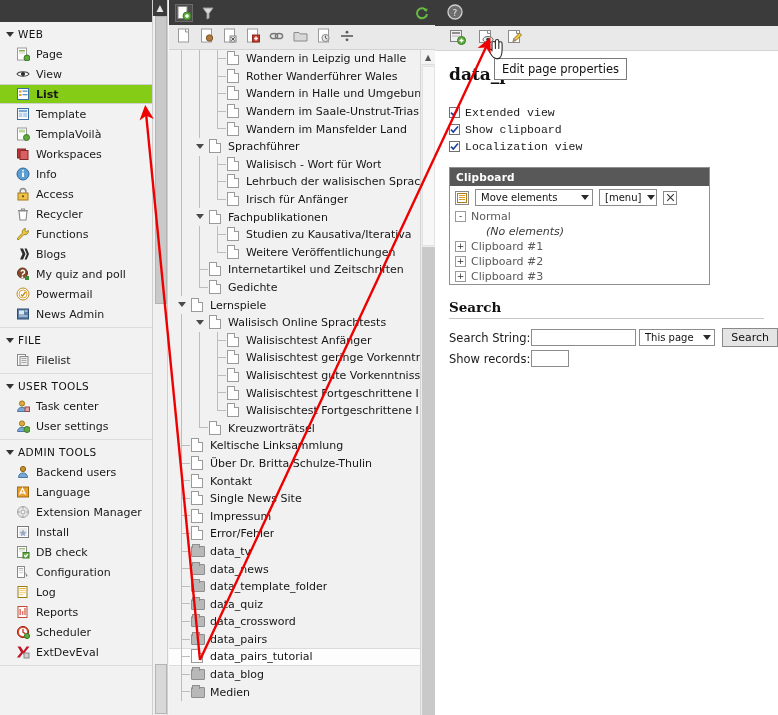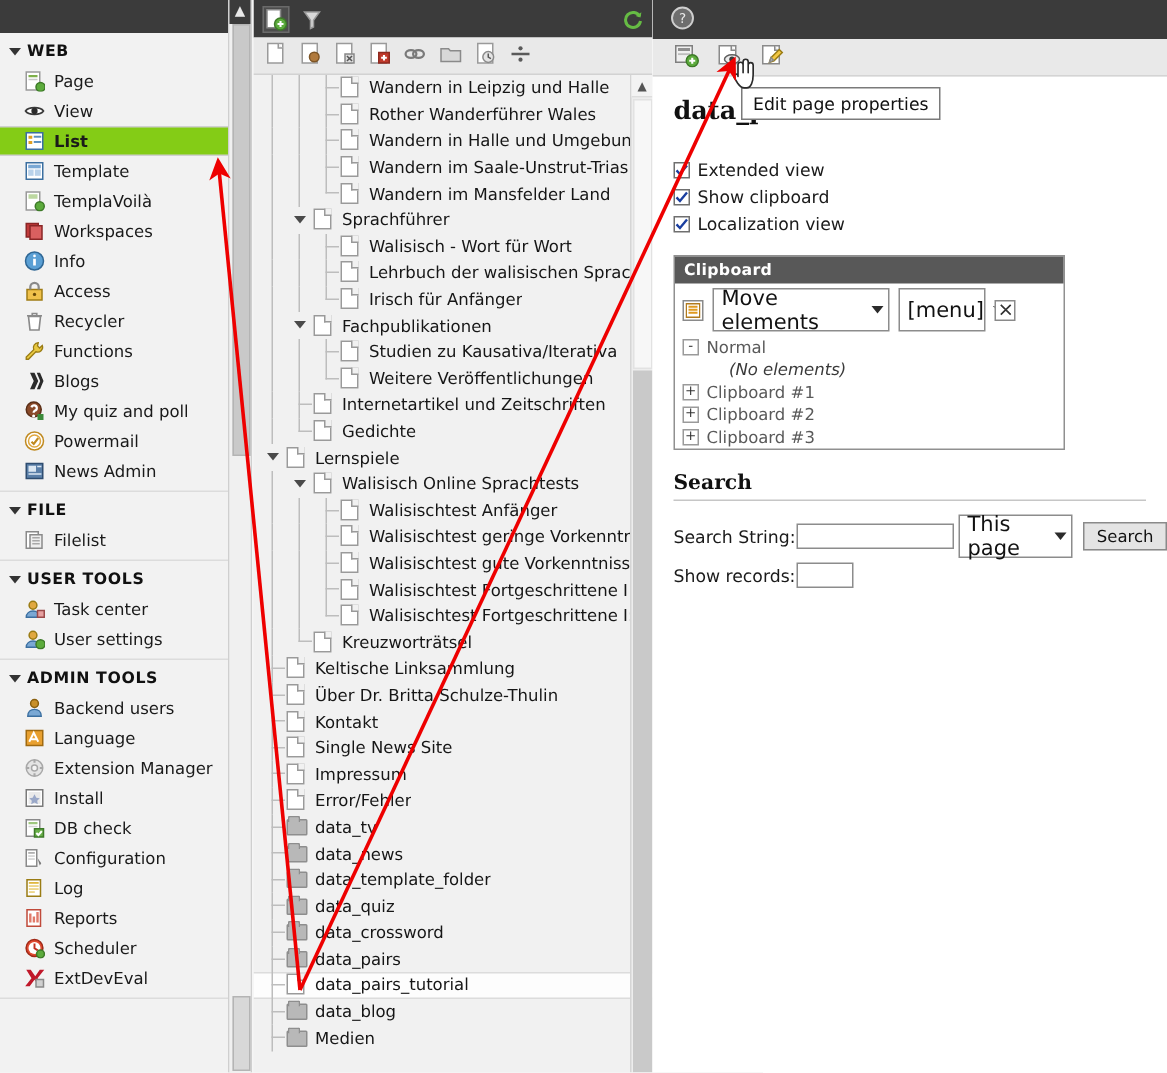--- a/index.html
+++ b/index.html
@@ -24,7 +24,7 @@
   .mod-section-head {
     display:flex; align-items:center; gap:4px;
     padding:6px 4px 4px 6px;
-    font-weight:bold; font-size:10.5px; letter-spacing:.4px; color:#111;
+    font-weight:normal; font-size:10.5px; letter-spacing:.4px; color:#111;
   }
   .tri { width:0;height:0;border-left:4px solid transparent;border-right:4px solid transparent;border-top:5px solid #333; }
   .mod-item {

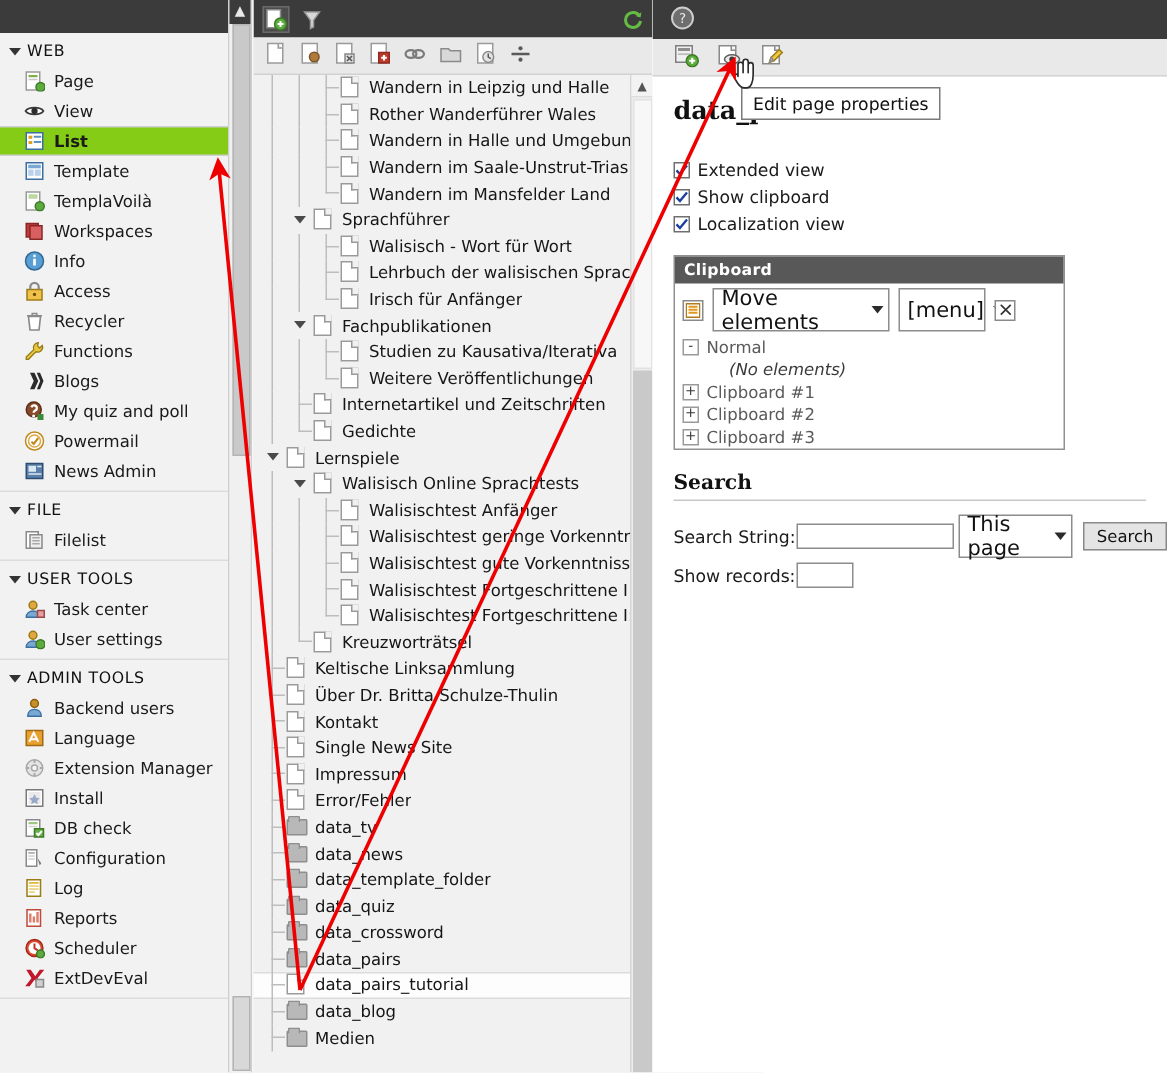--- a/index.html
+++ b/index.html
@@ -116,7 +116,7 @@
     font-family:"DejaVu Serif","Liberation Serif",serif;
     font-size:17px; font-weight:bold; color:#111; padding:13px 0 0 14px;
   }
-  .cbox-row { display:flex; align-items:center; gap:5px; padding:2px 0 2px 14px; }
+  .cbox-row { display:flex; align-items:center; gap:5px; padding:2px 0 2px 14px;font-family:Liberation Mono, monospace; }
   .cbx {
     width:11px;height:11px;background:#fff;border:1px solid #6f6f6f;
     display:flex;align-items:center;justify-content:center;flex:0 0 11px;

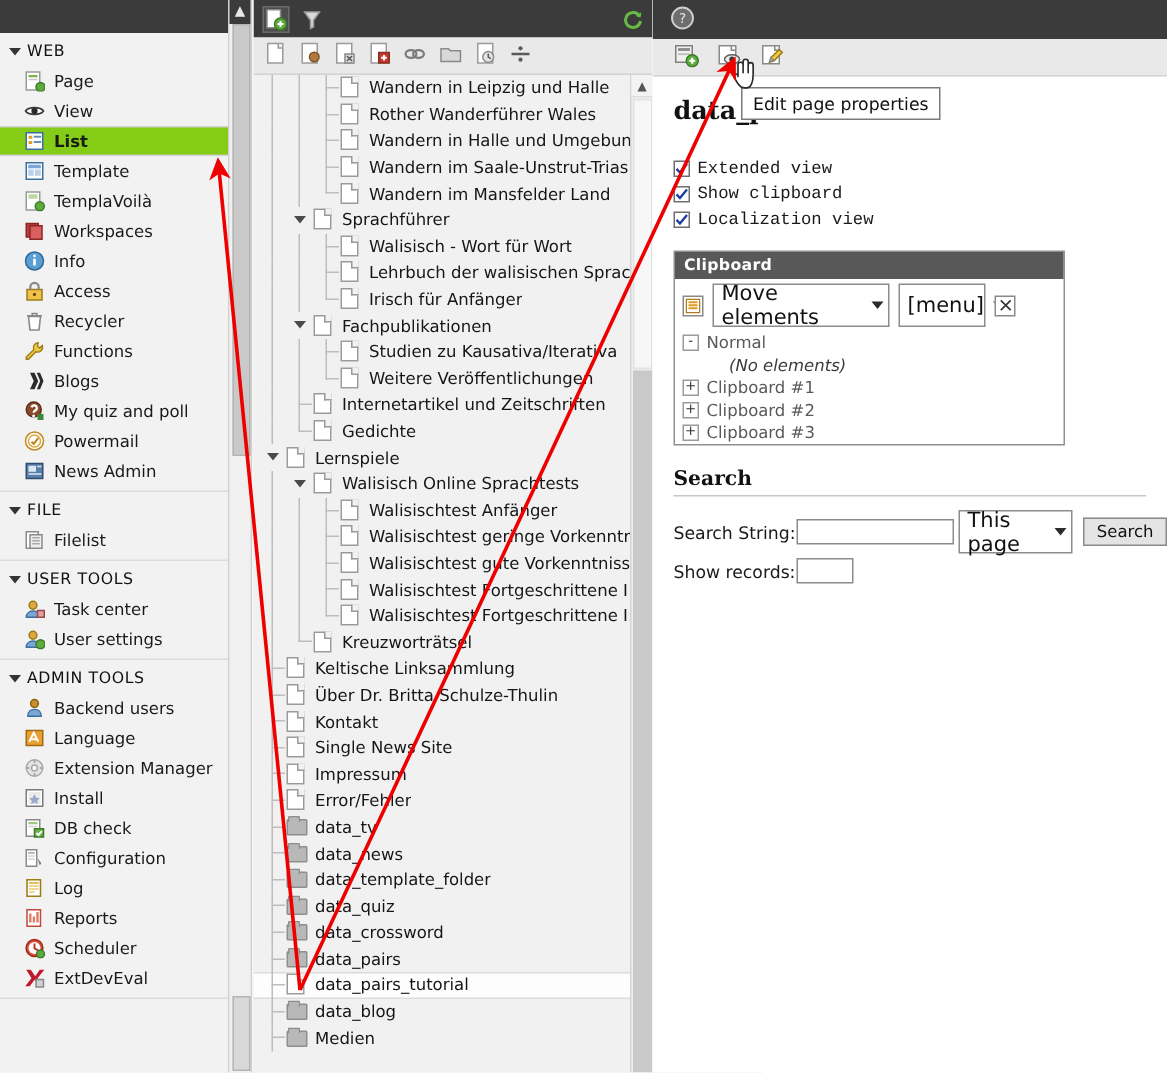--- a/index.html
+++ b/index.html
@@ -138,7 +138,7 @@
     display:flex;align-items:center;justify-content:center;flex:0 0 14px;
   }
   .sel-box {
-    height:29px; border:1px solid #8c8c8c; background:#fff; font-size:14px;
+    height:17px; border:1px solid #8c8c8c; background:#fff; font-size:10px;
     display:flex; align-items:center; justify-content:space-between;
     padding:0 3px 0 5px; color:#111;
   }

